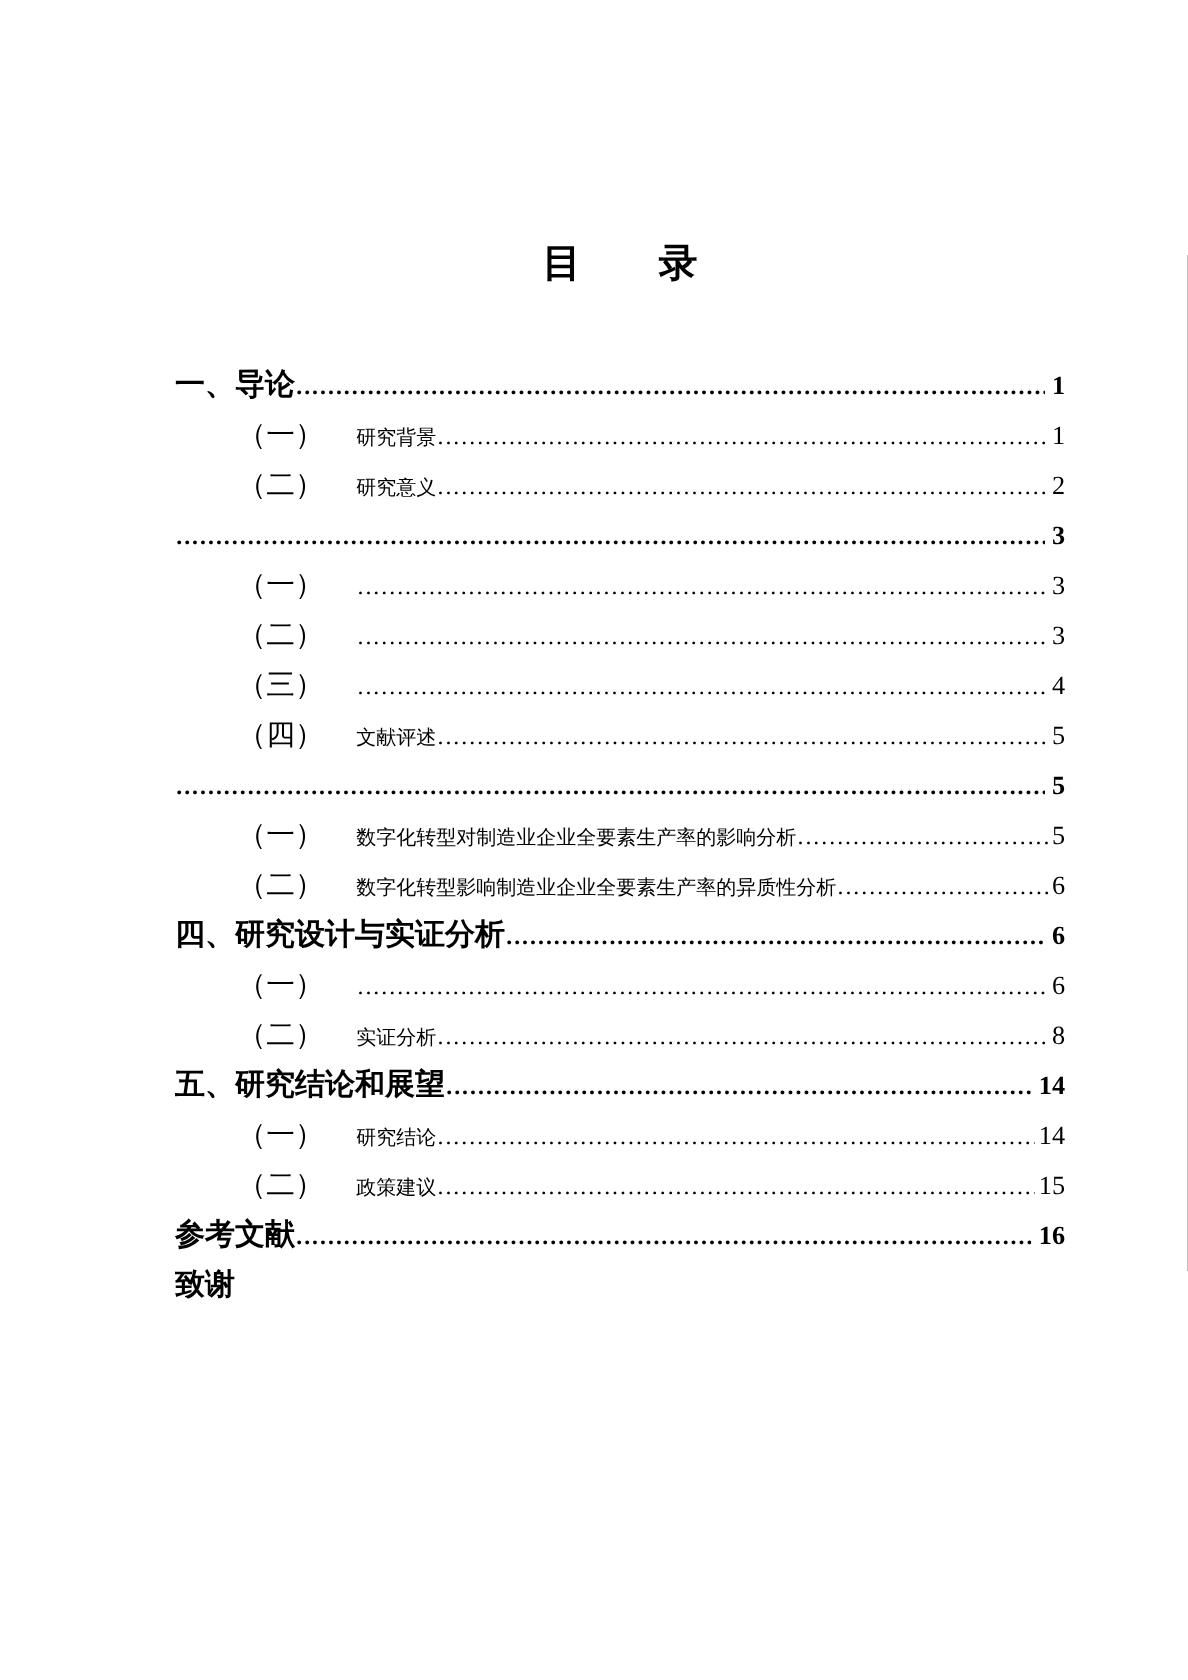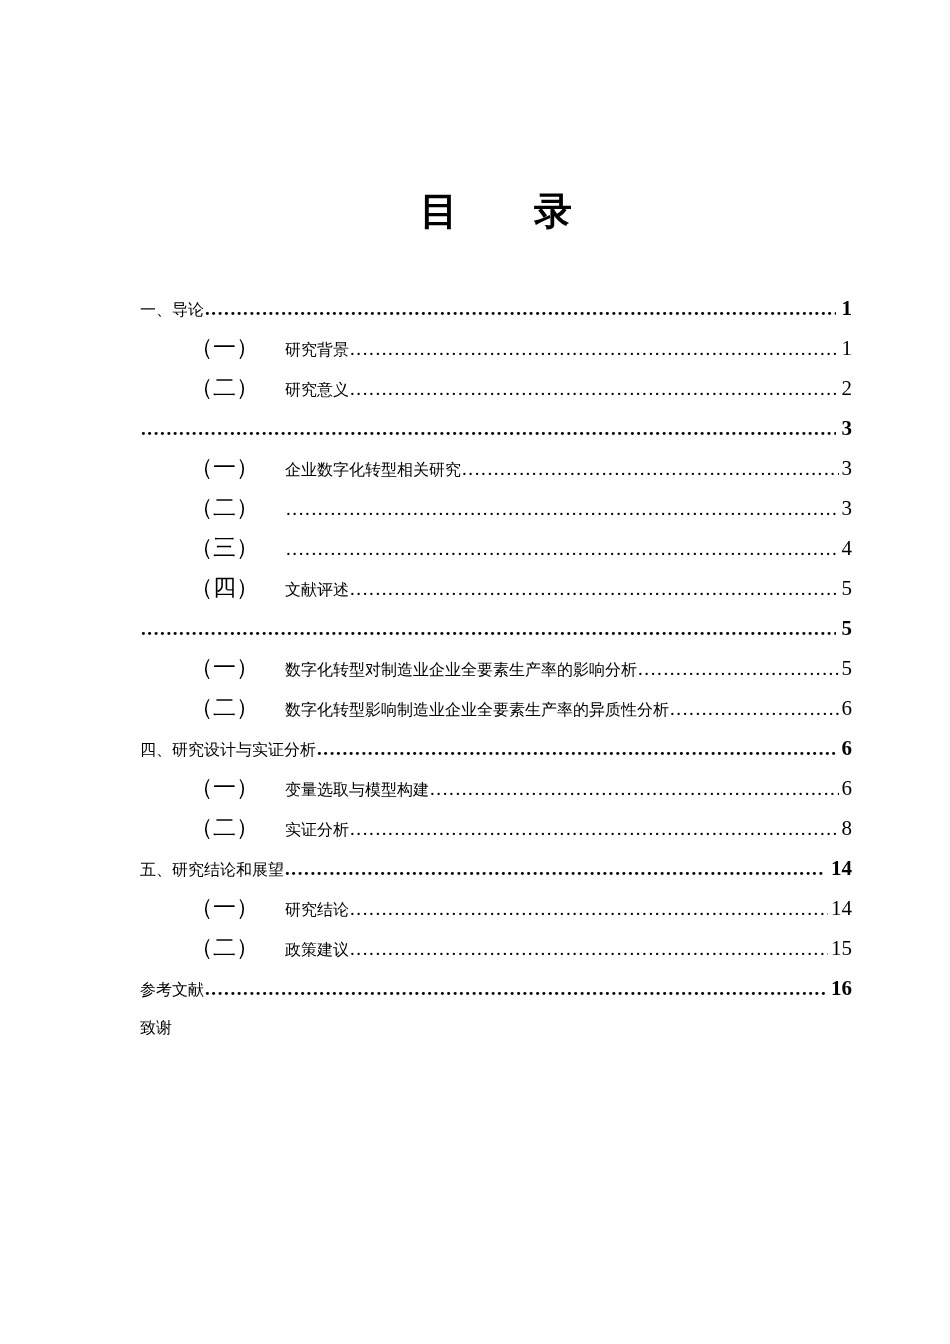--- a/index.html
+++ b/index.html
@@ -17,7 +17,7 @@
   }
   .doc-title {
     text-align: center;
-    font-size: 38px;
+    font-size: 31px;
     font-weight: bold;
     line-height: 42px;
     font-family: "Liberation Serif", "DejaVu Serif", serif;

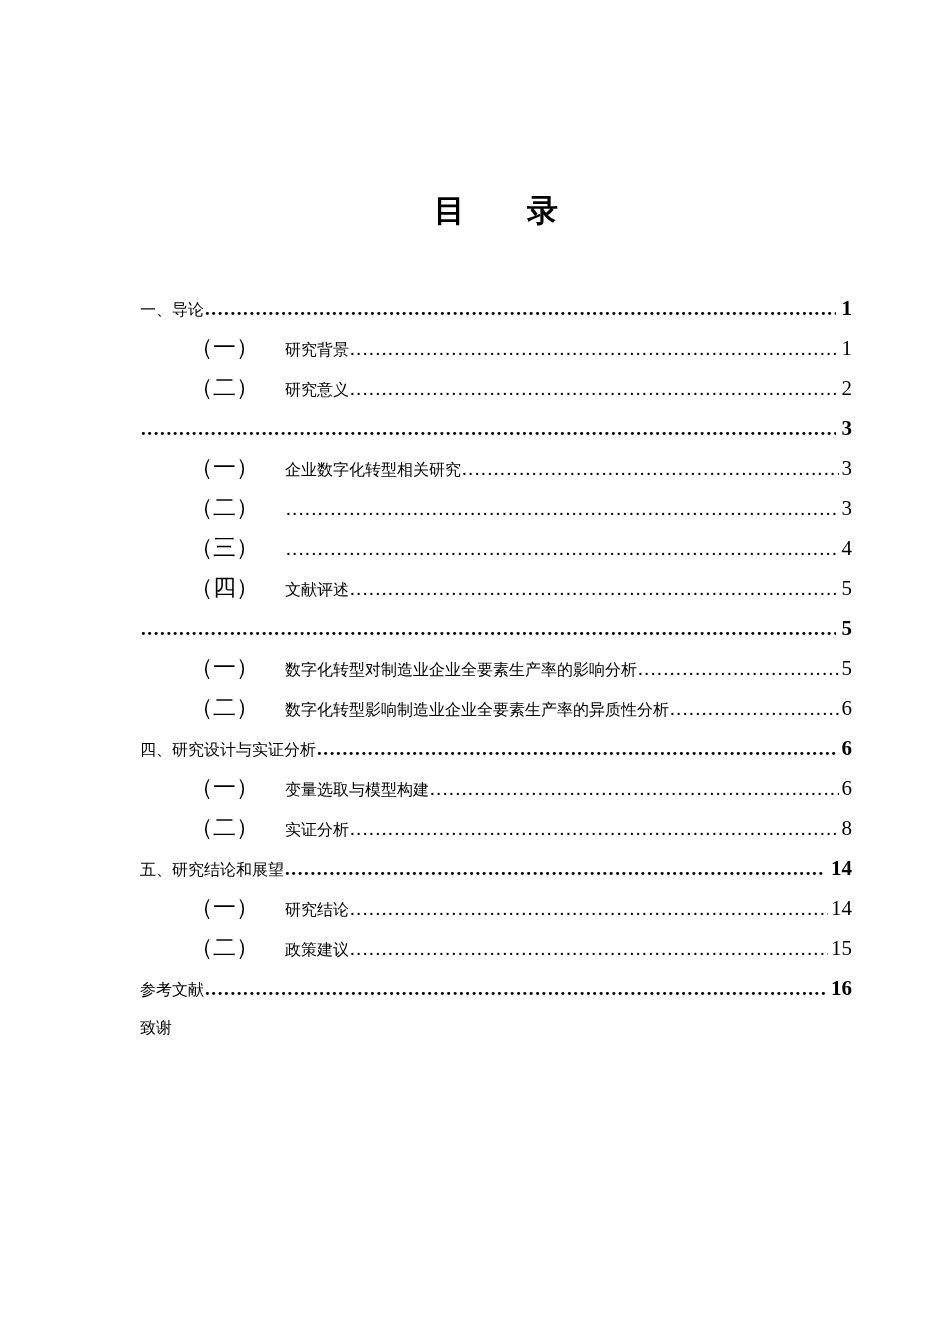--- a/index.html
+++ b/index.html
@@ -49,8 +49,8 @@
   }
   .lvl1 .toc-label {
     font-family: "Liberation Sans", "DejaVu Sans", sans-serif;
-    font-weight: normal;
-    font-size: 16px;
+    font-weight: bold;
+    font-size: 24px;
   }
   .lvl1 .toc-dots { font-weight: bold; }
   .lvl1 .toc-page { font-weight: bold; padding-left: 6px; }

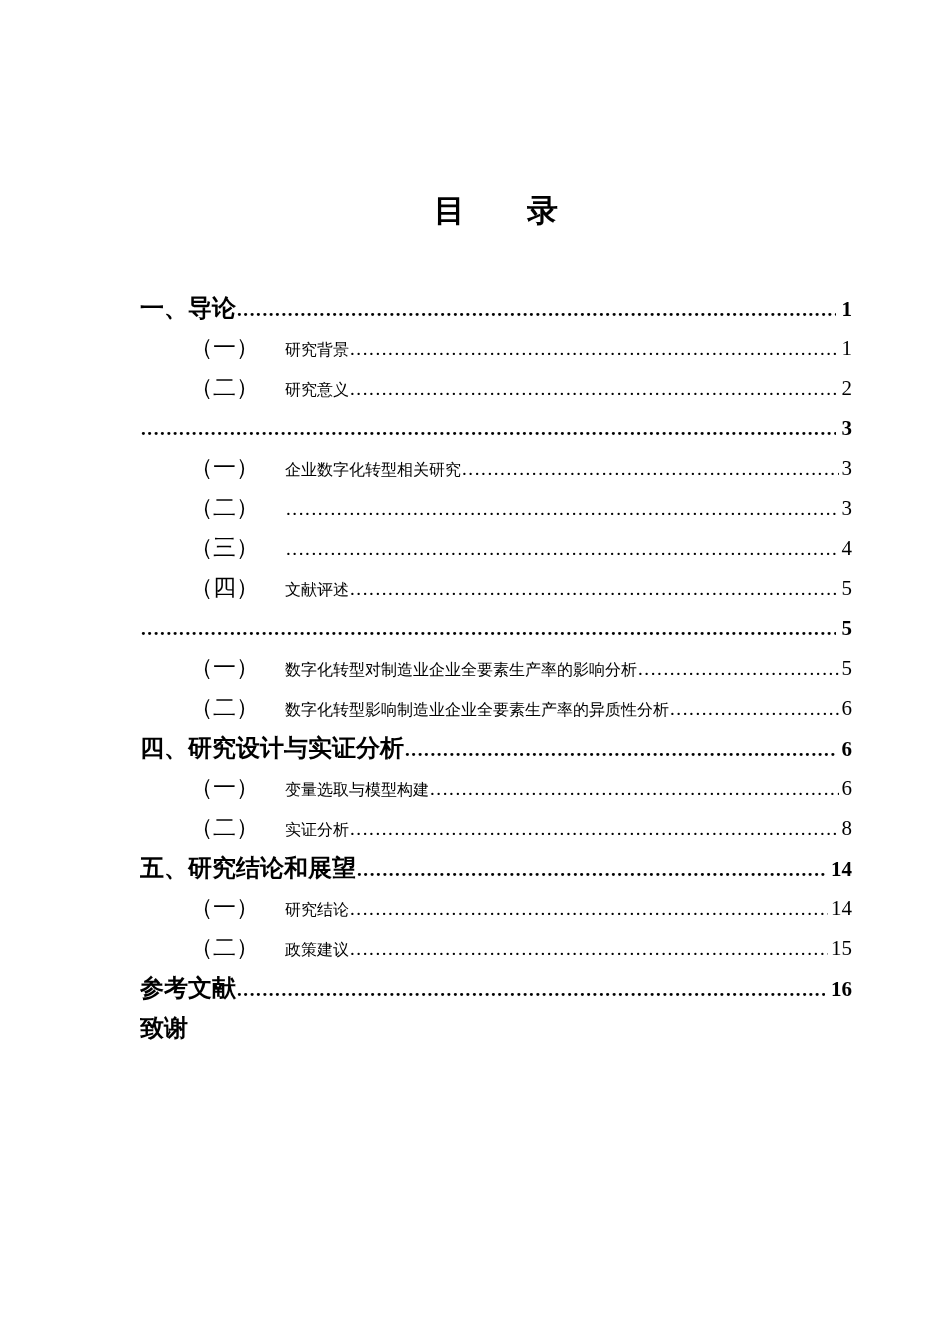--- a/index.html
+++ b/index.html
@@ -89,7 +89,6 @@
   </div>
       <div class="toc-row lvl2">
     <span class="toc-num">（一）</span>
-    <span class="toc-label">企业数字化转型相关研究</span>
     <span class="toc-dots">............................................................................................................................................................................................................................................................................................................</span>
     <span class="toc-page">3</span>
   </div>

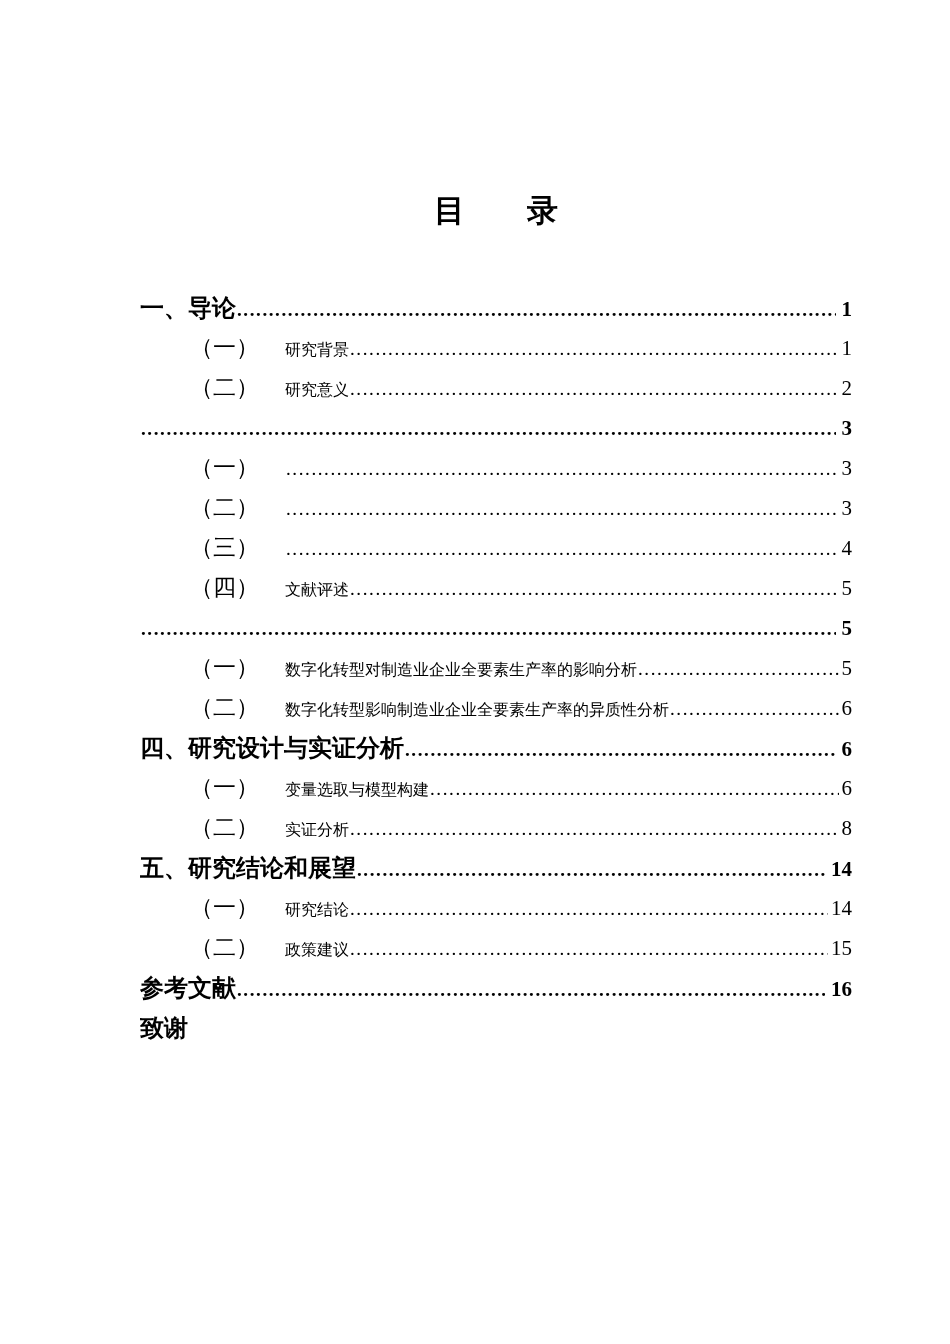--- a/index.html
+++ b/index.html
@@ -133,7 +133,6 @@
   </div>
       <div class="toc-row lvl2">
     <span class="toc-num">（一）</span>
-    <span class="toc-label">变量选取与模型构建</span>
     <span class="toc-dots">............................................................................................................................................................................................................................................................................................................</span>
     <span class="toc-page">6</span>
   </div>

